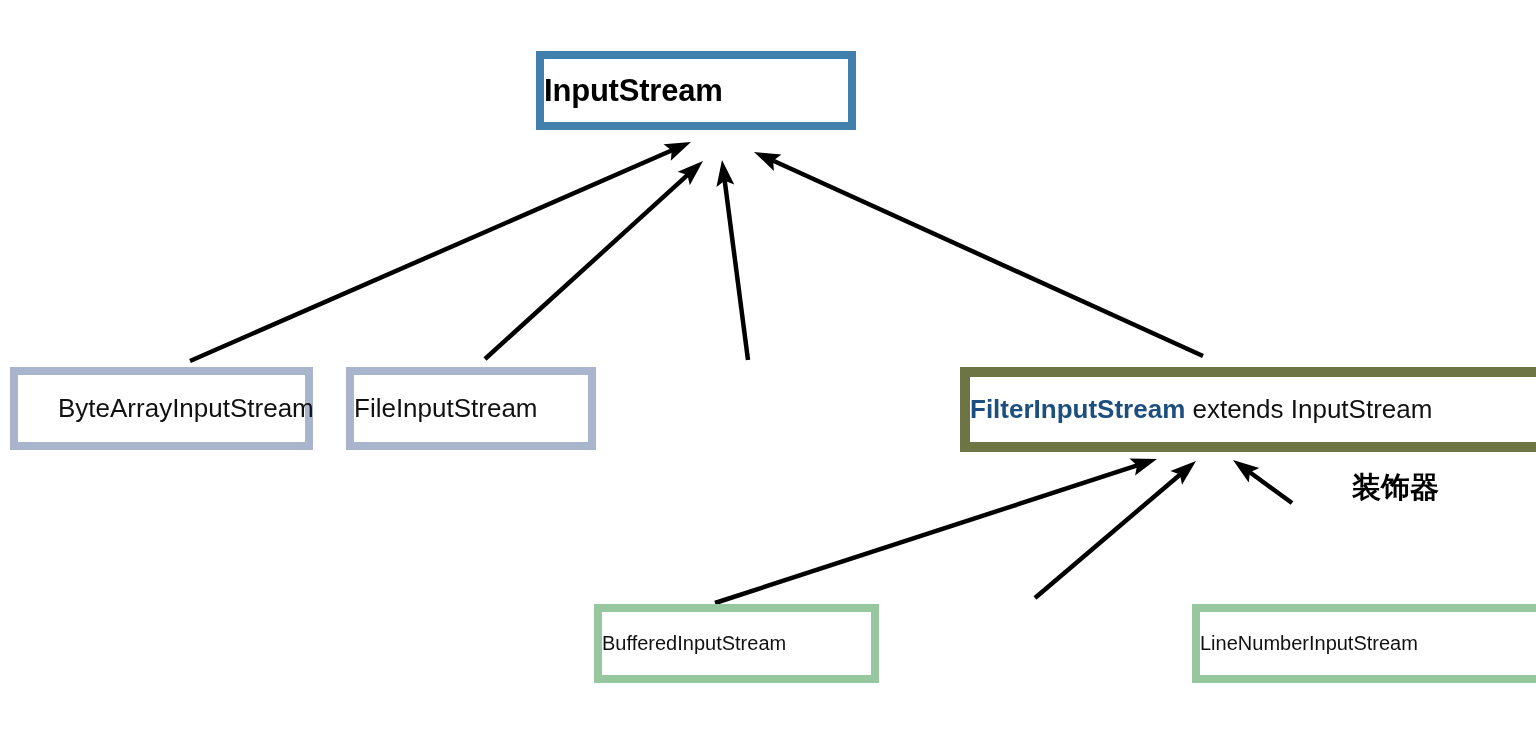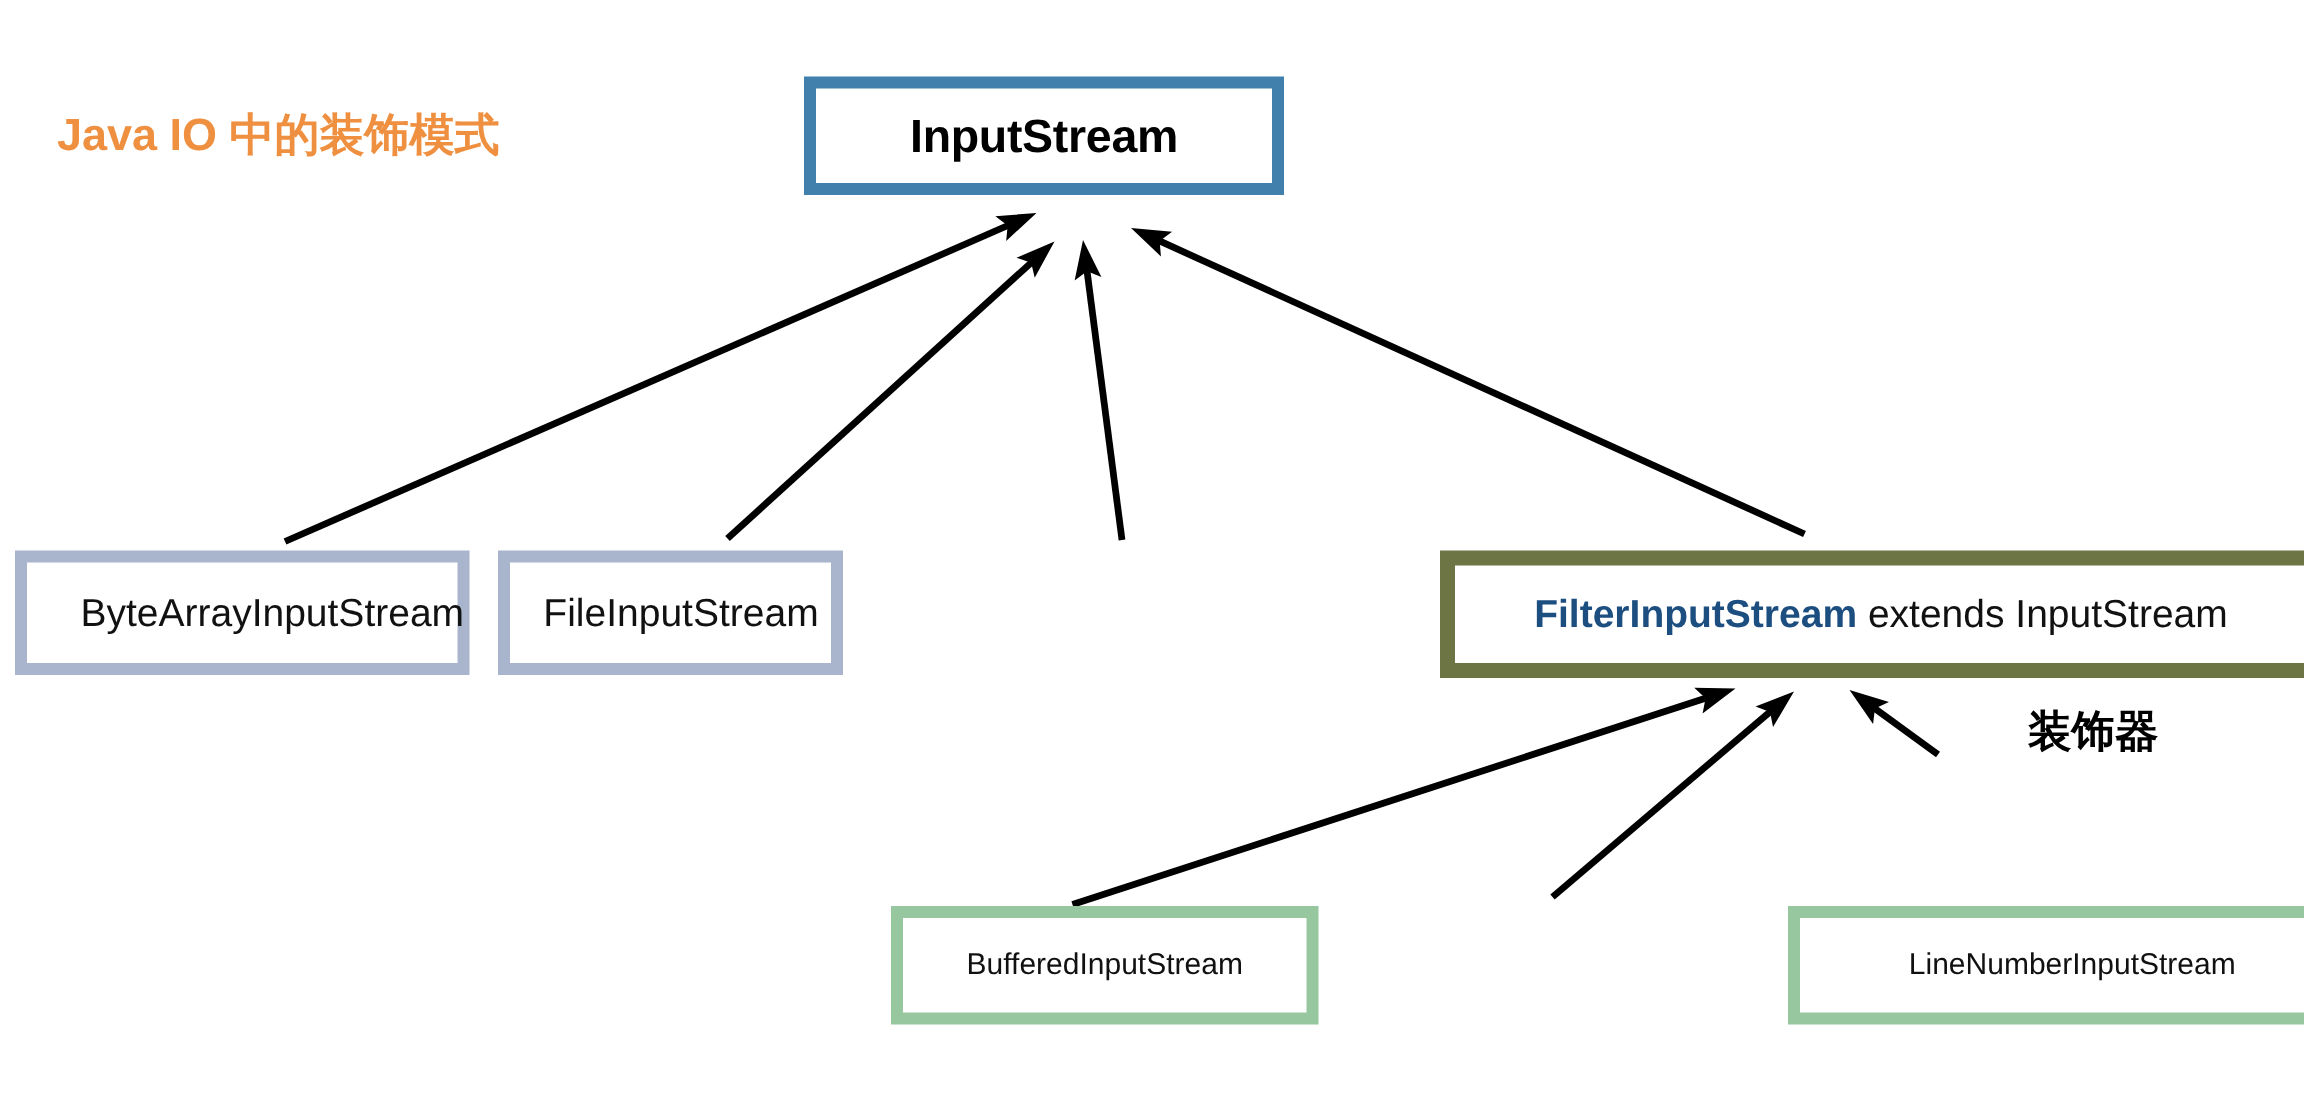--- a/index.html
+++ b/index.html
@@ -151,7 +151,6 @@
       </g>
     </svg>
 
-  <div id="diagram-title">Java IO 中的装饰模式</div>
 
   <div class="node" id="node-root">
     <span class="node-label">InputStream</span>

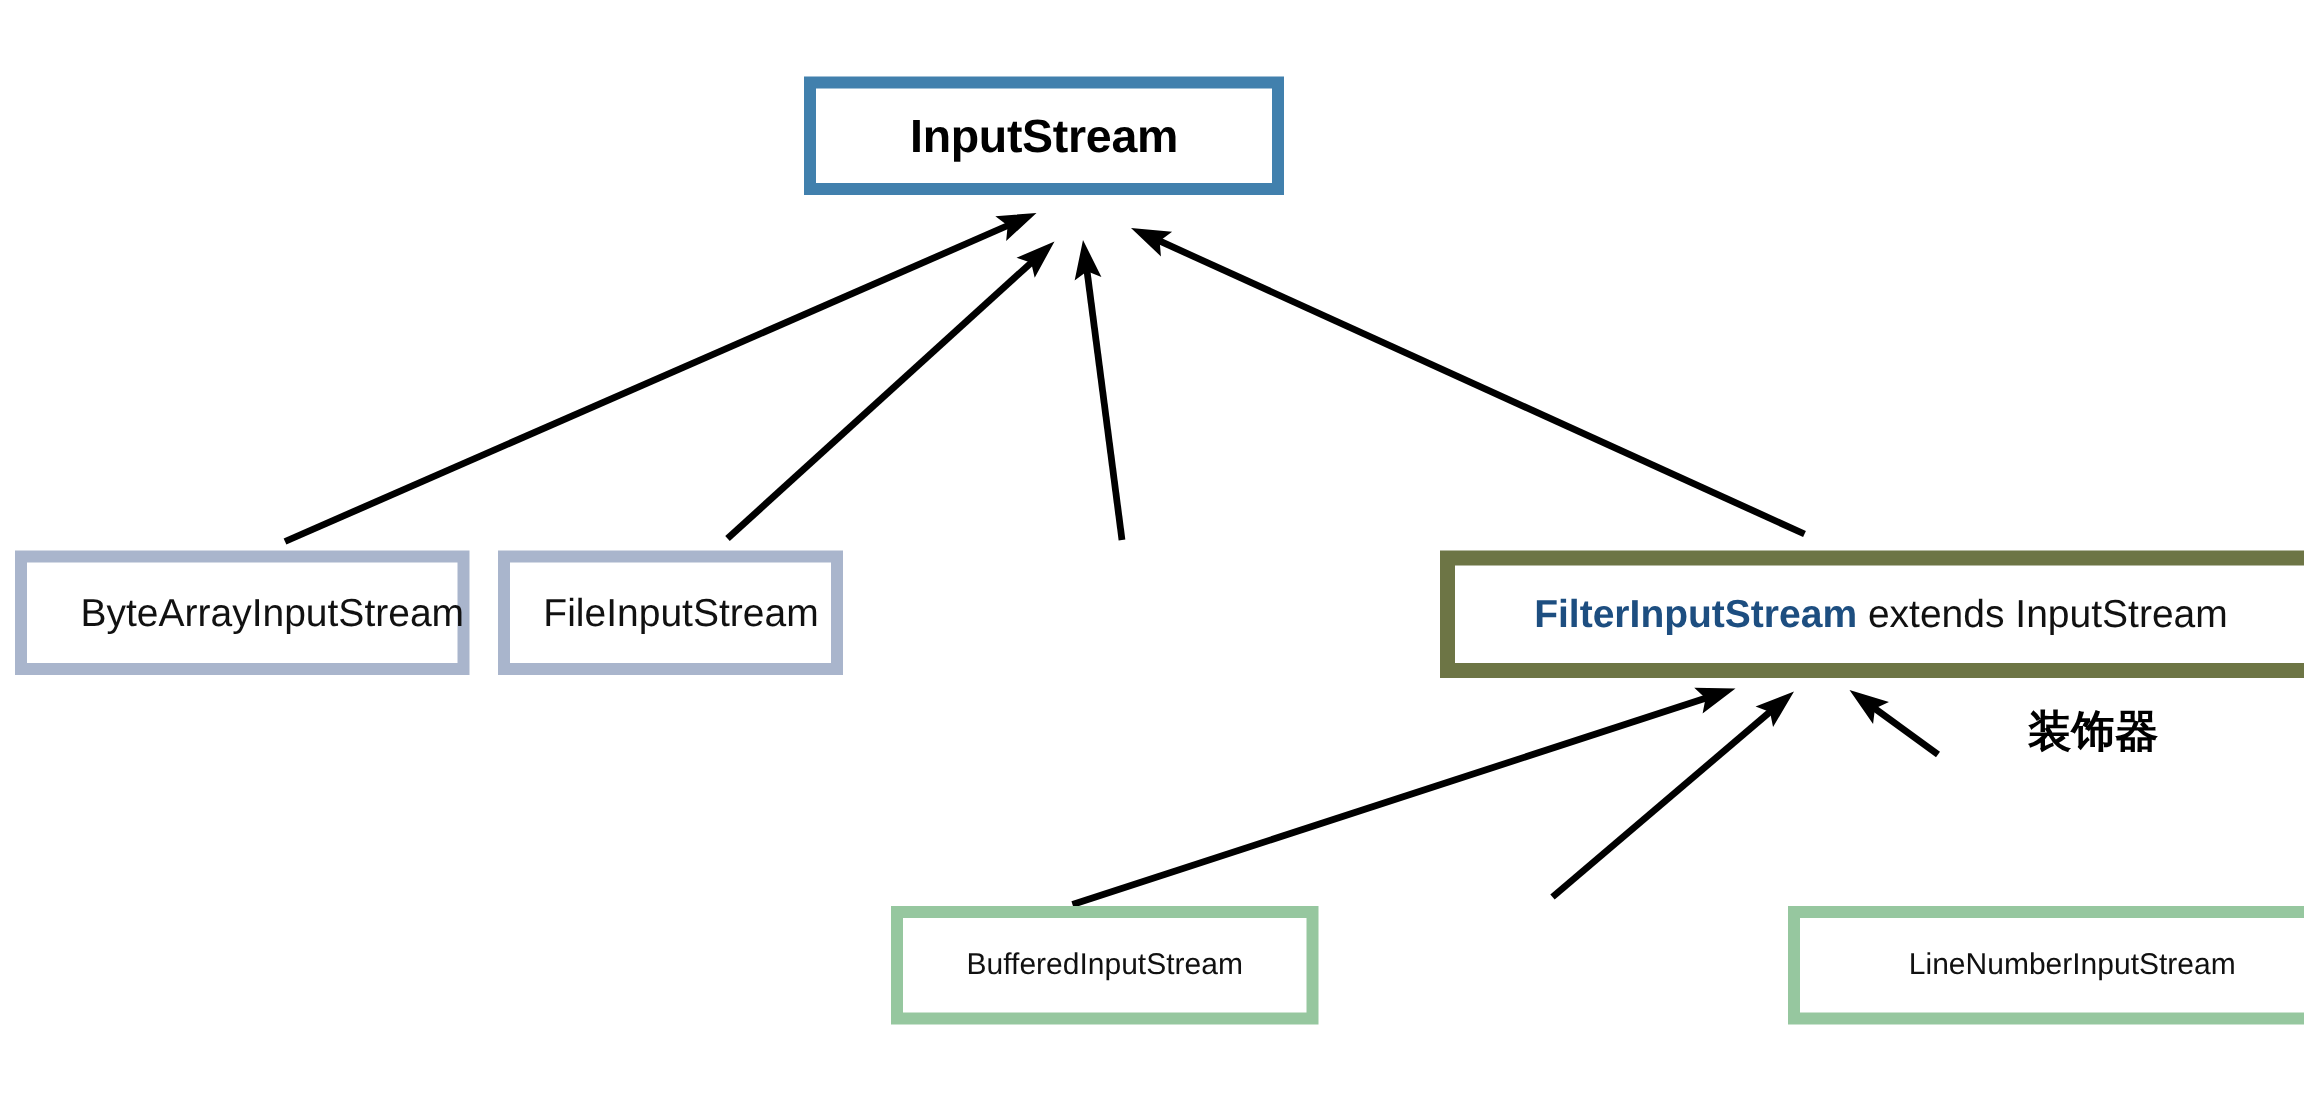--- a/index.html
+++ b/index.html
@@ -31,7 +31,6 @@
     background: #ffffff;
     display: flex;
     align-items: center;
-    justify-content: center;
     text-align: center;
     white-space: nowrap;
   }

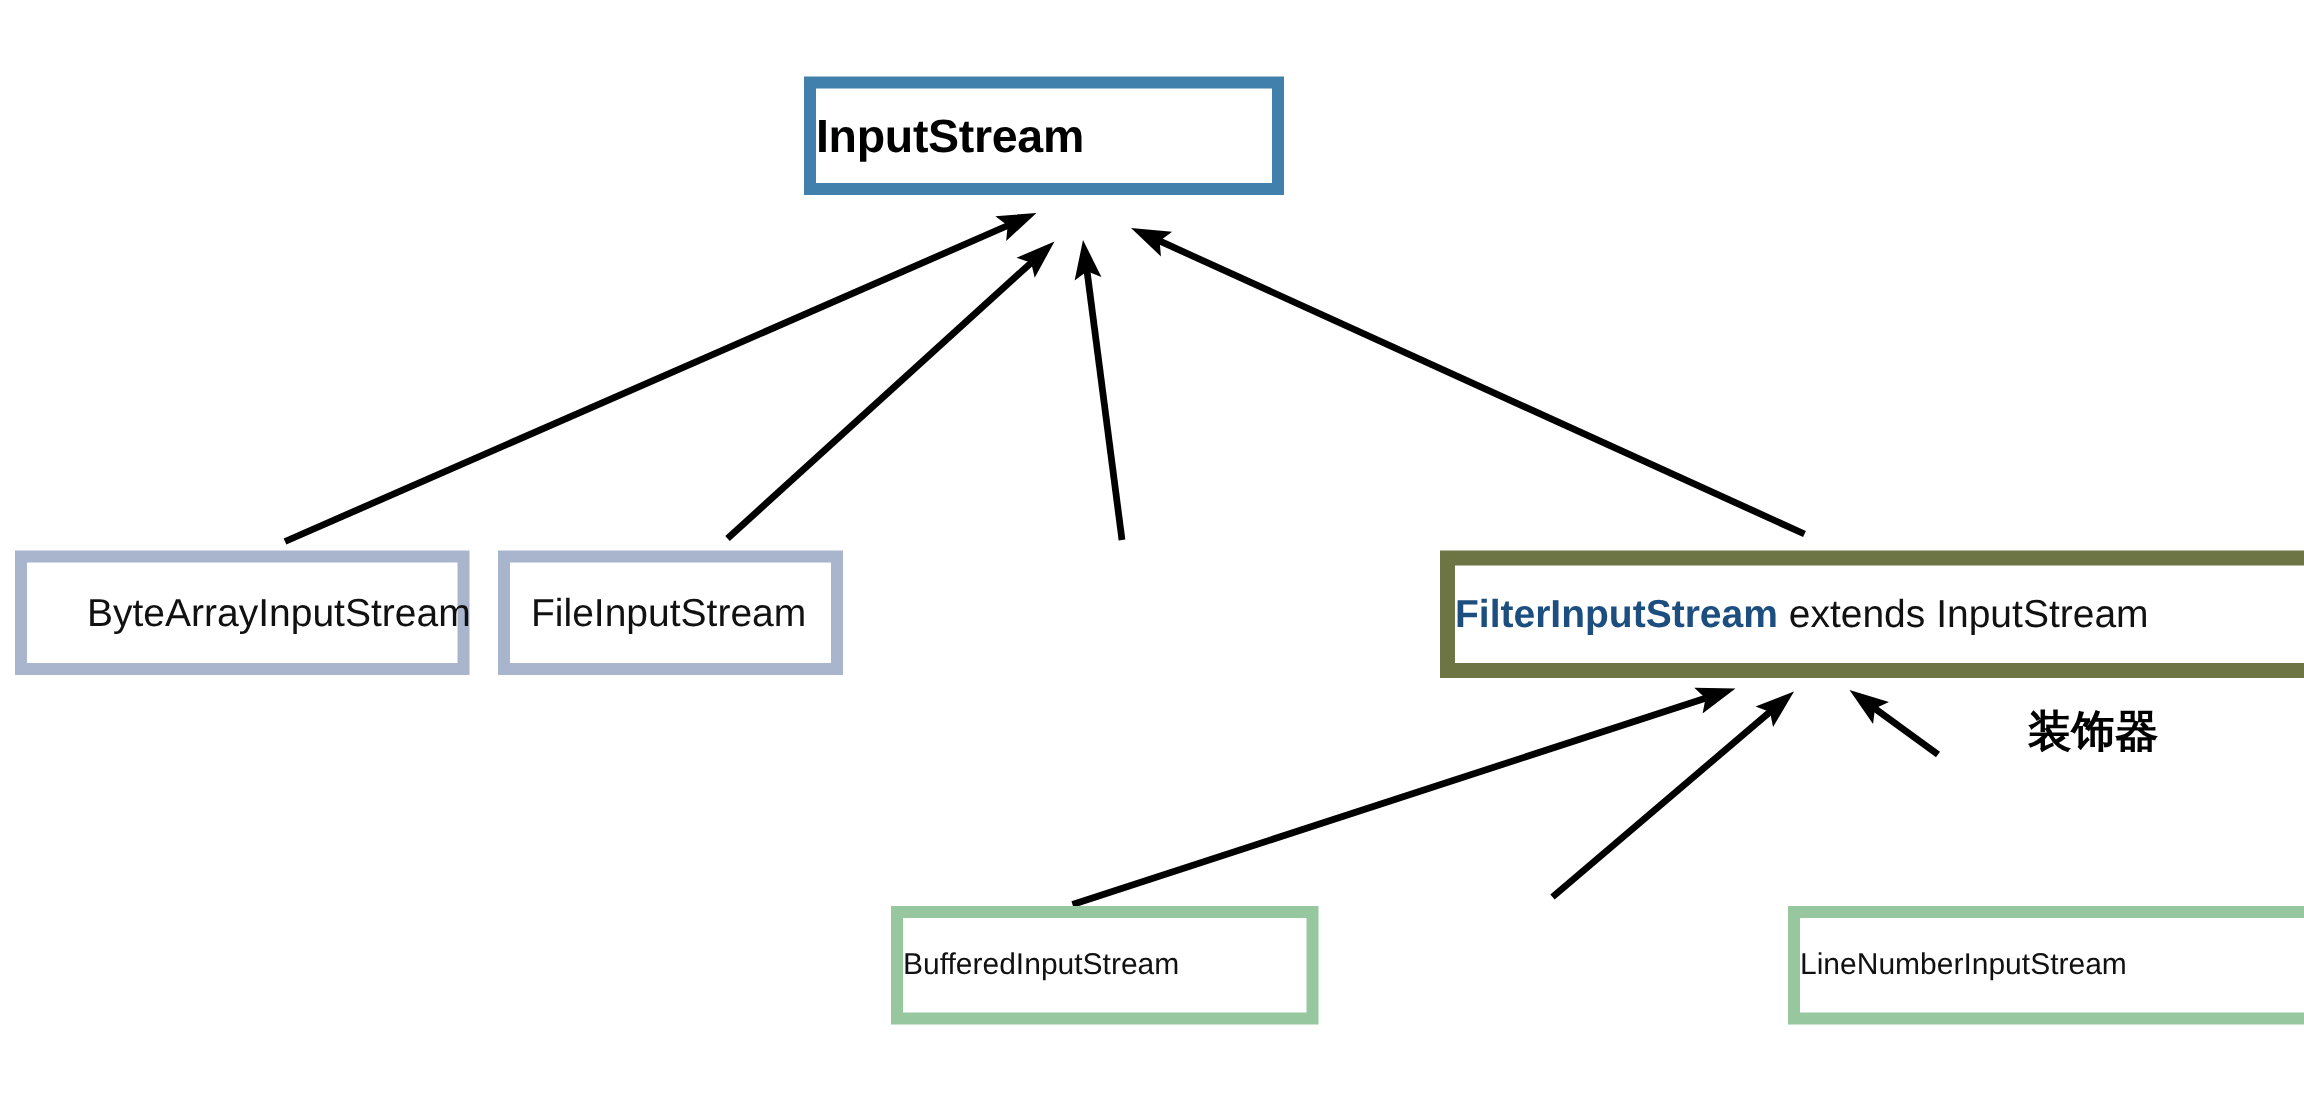--- a/index.html
+++ b/index.html
@@ -62,7 +62,7 @@
     color: #111111;
   }
   #node-bytearray { left: 10px;  width: 303px; padding-left: 40px; }
-  #node-file      { left: 332px; width: 230px; padding-left: 14px; }
+  #node-file      { left: 346px; width: 250px; }
   #node-piped     { left: 614px; width: 272px; }
   
   #node-filter {

